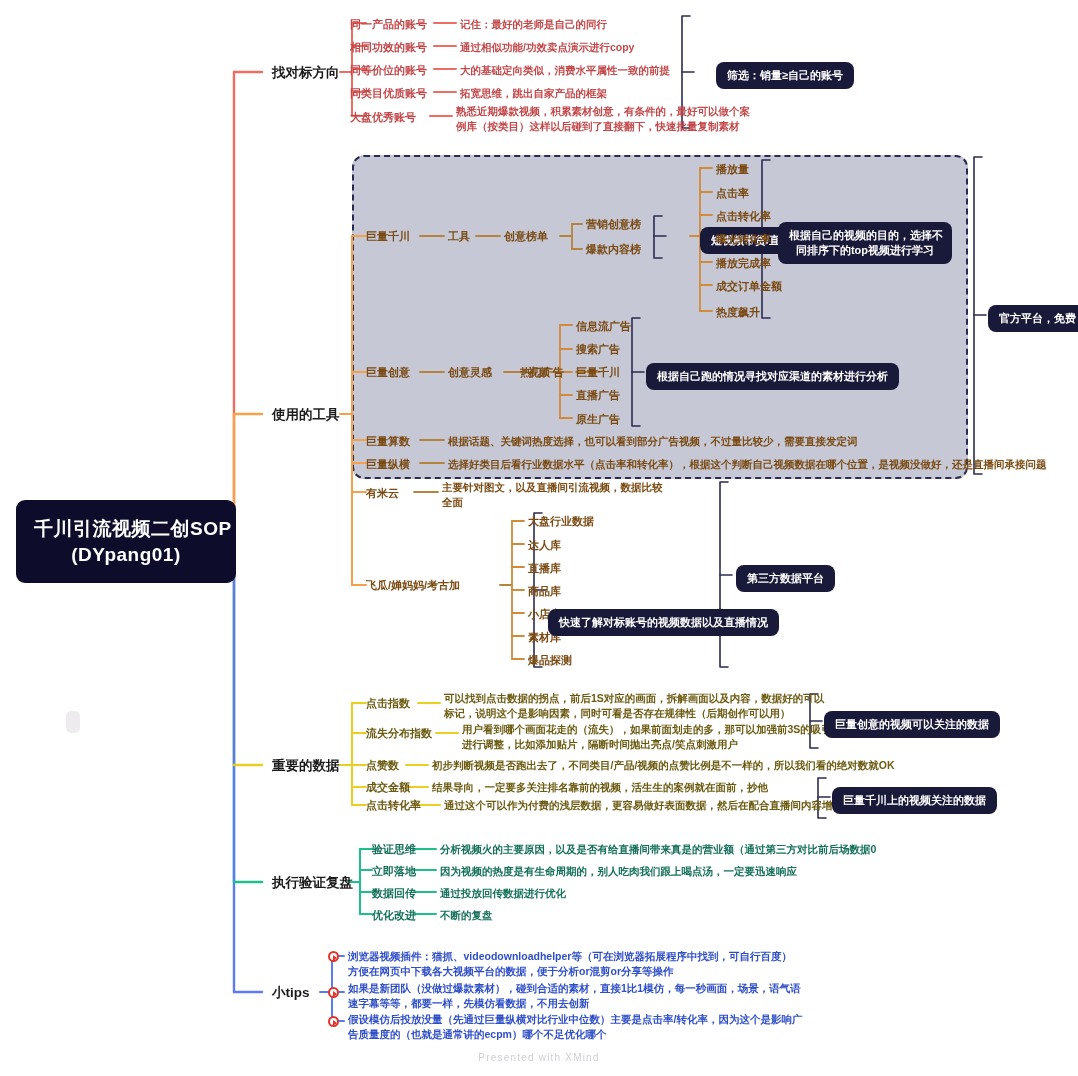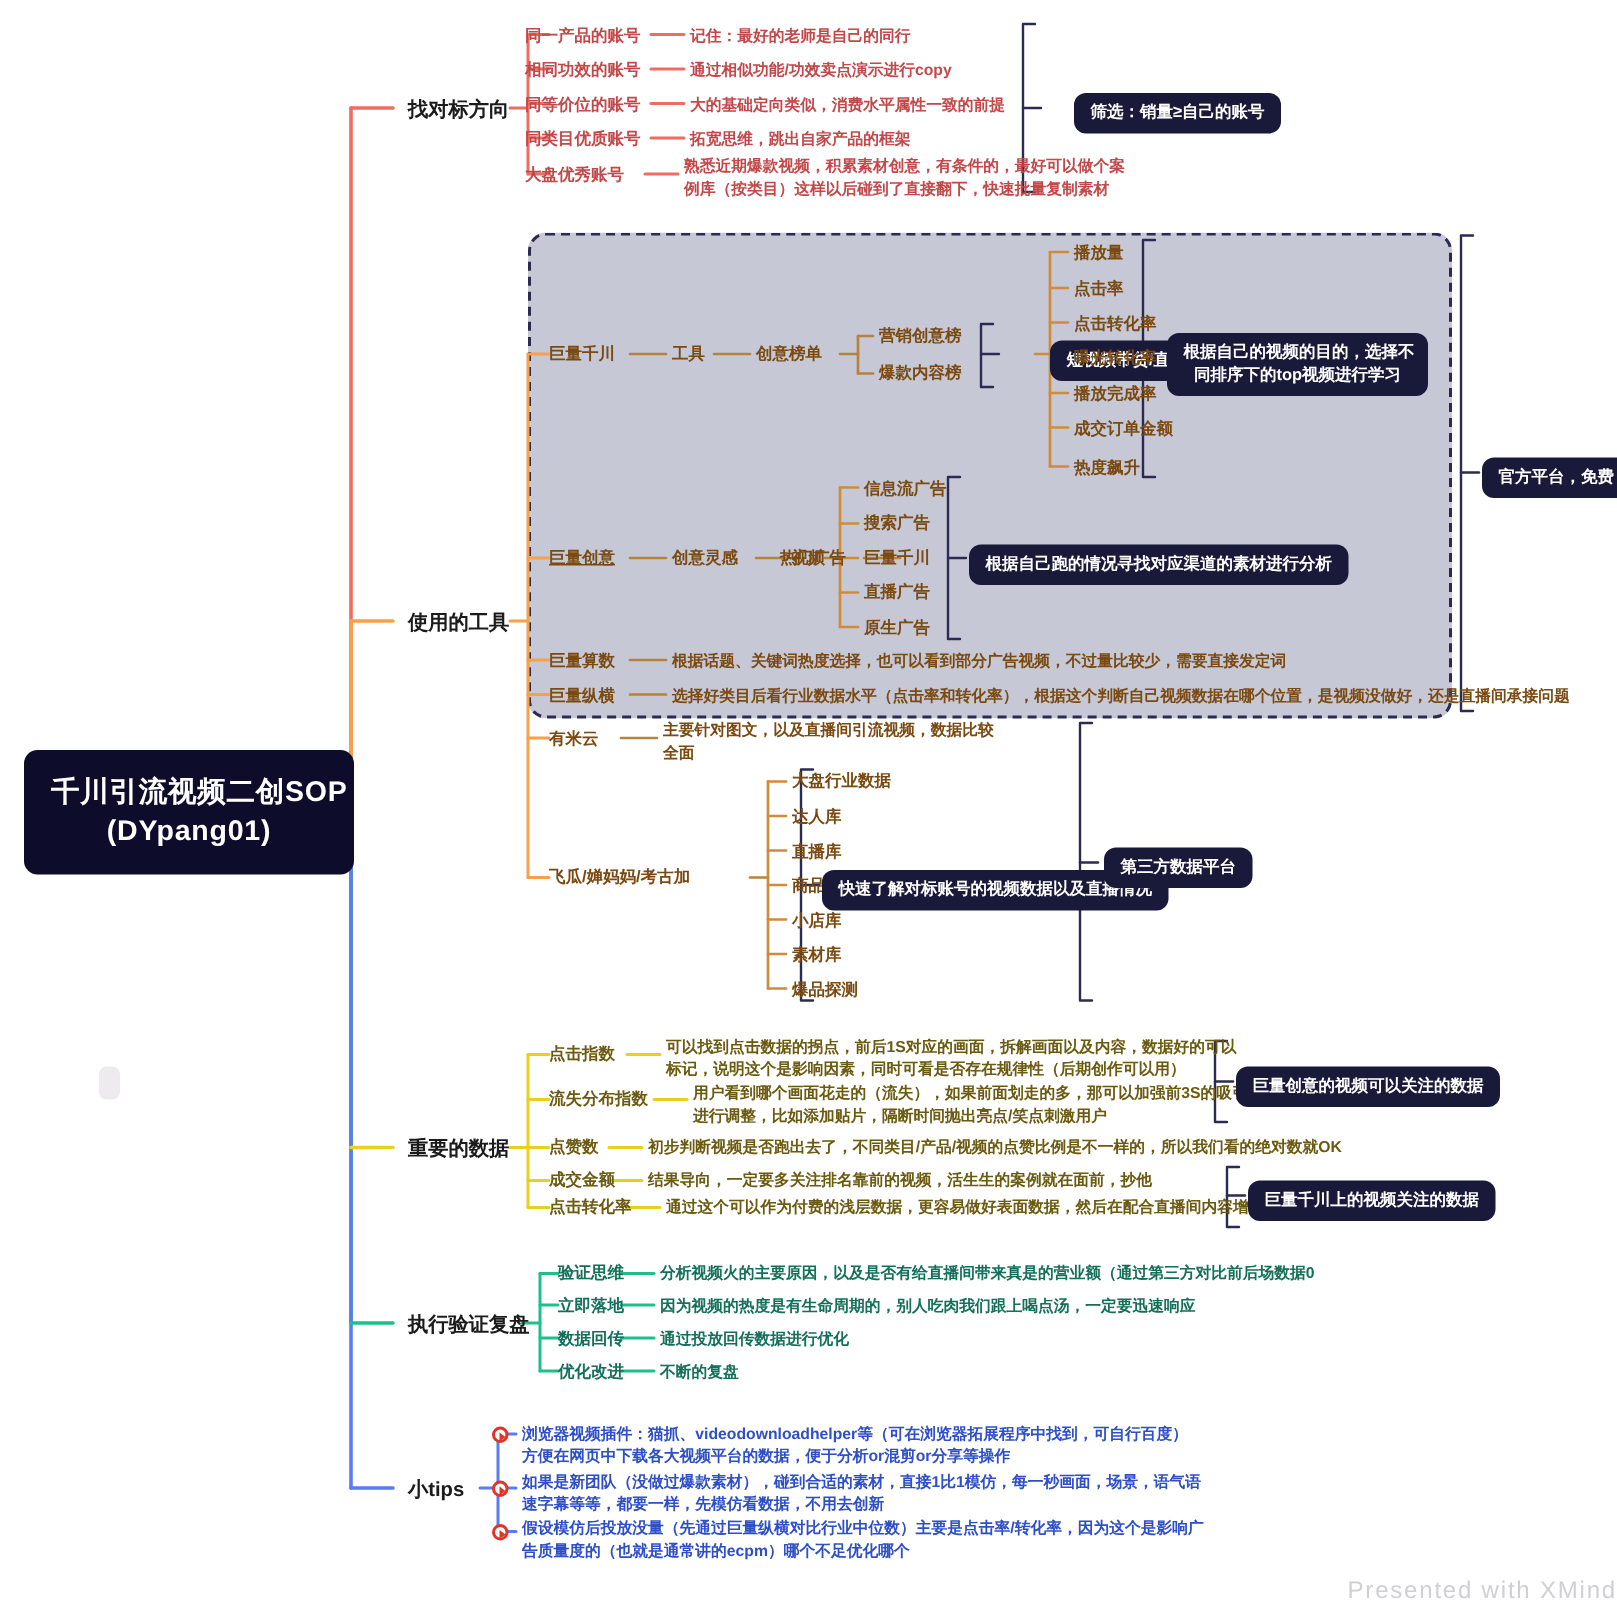--- a/index.html
+++ b/index.html
@@ -302,7 +302,7 @@
   <div class="node badge" style="left:778px;top:222px;width:152px;">根据自己的视频的目的，选择不
 同排序下的top视频进行学习</div>
 
-  <div class="node topic t-orange" style="left:366px;top:365px;text-decoration:underline;">巨量创意</div>
+  <div class="node topic t-orange" style="left:366px;top:365px;">巨量创意</div>
   <div class="node topic t-orange" style="left:448px;top:365px;">创意灵感</div>
   <div class="node topic t-orange" style="left:520px;top:365px;">热门广告</div>
   <div class="node topic t-orange" style="left:528px;top:365px;">视频</div>

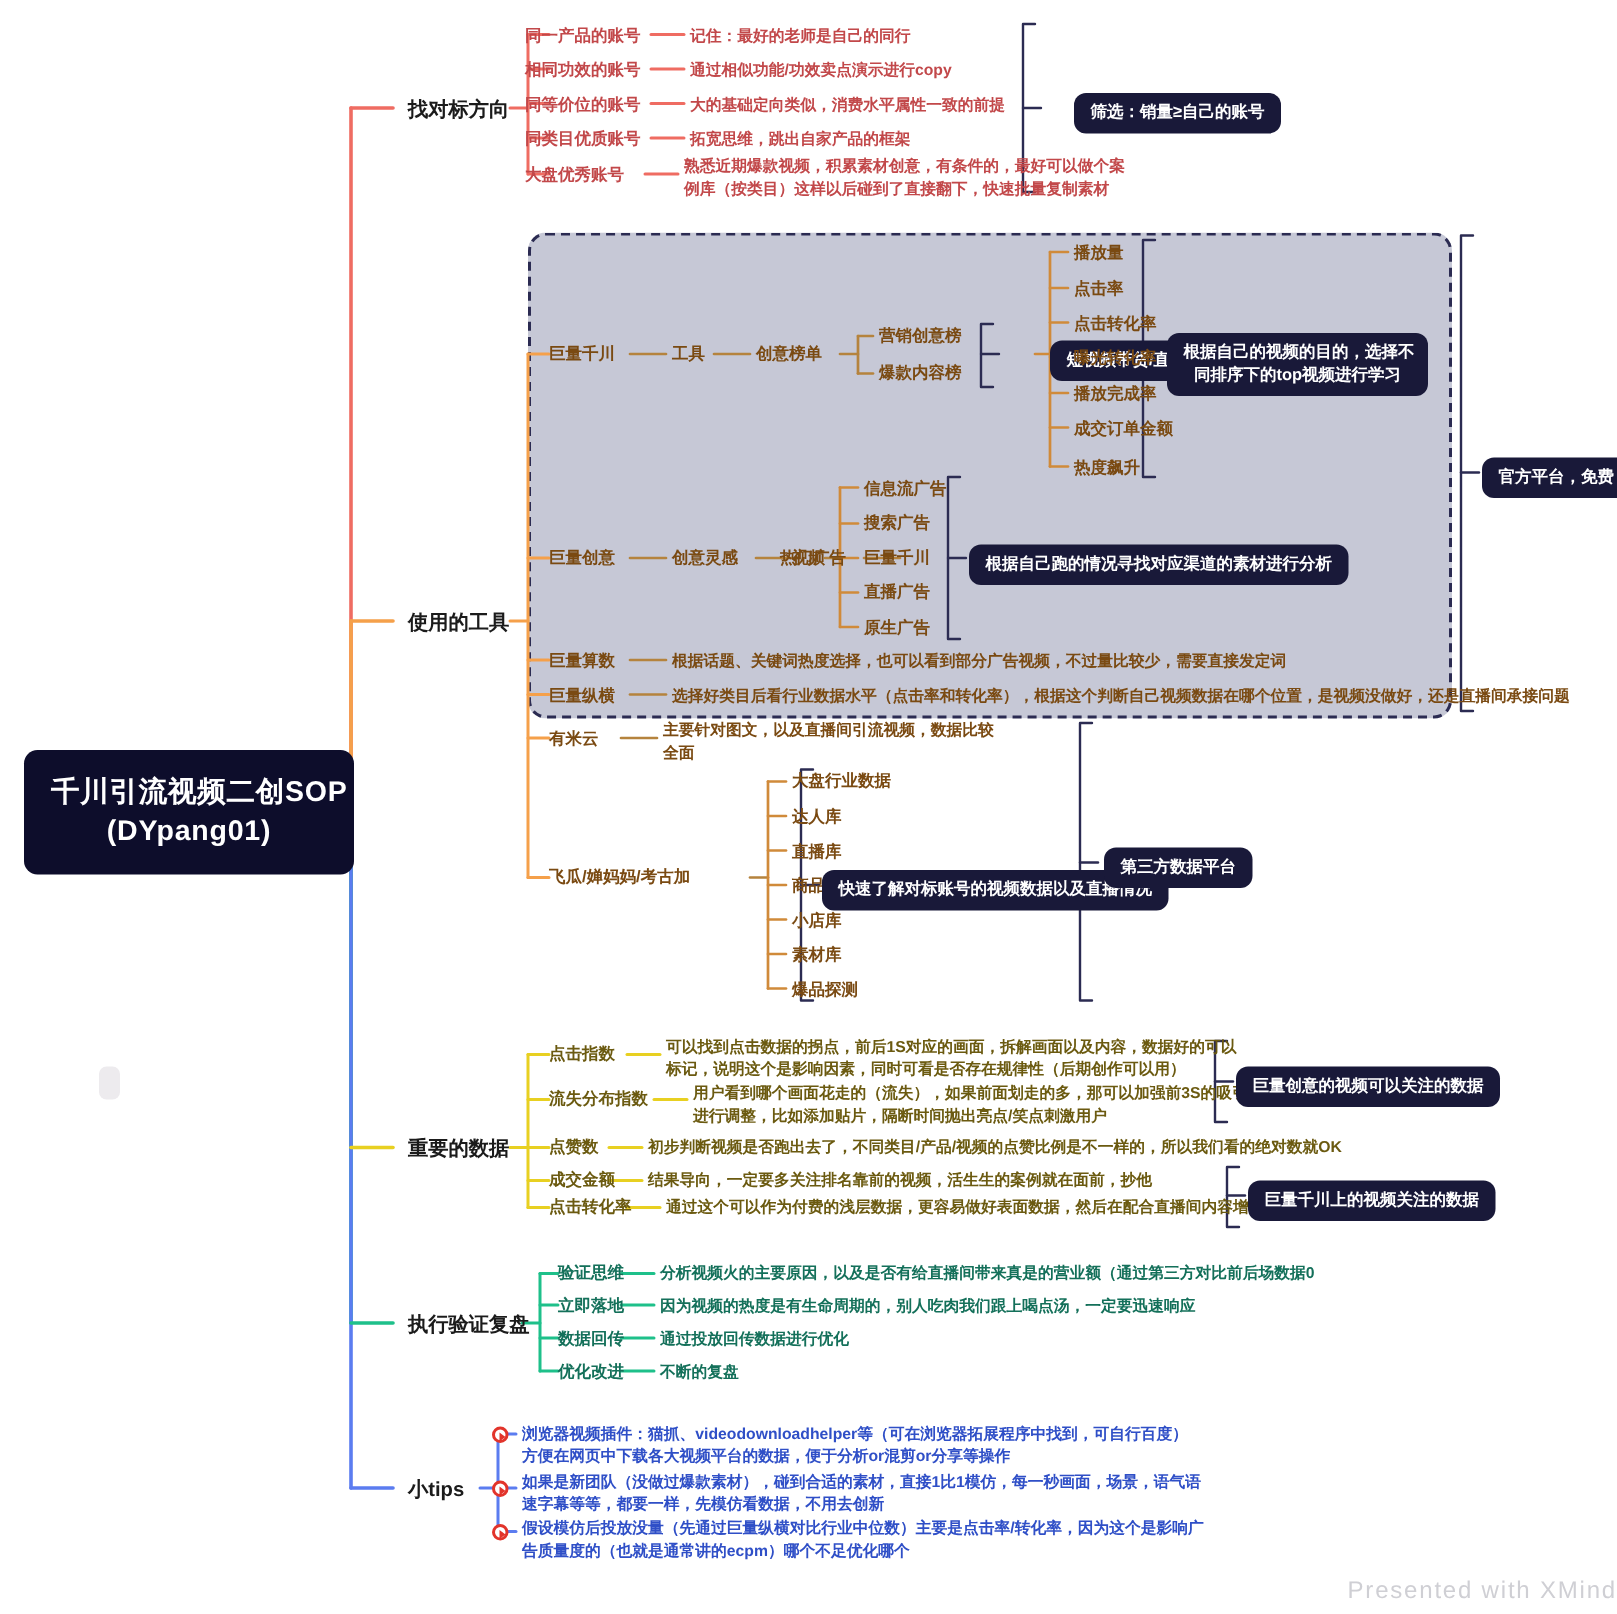--- a/index.html
+++ b/index.html
@@ -335,7 +335,7 @@
   <div class="node topic t-orange" style="left:528px;top:630px;">素材库</div>
   <div class="node topic t-orange" style="left:528px;top:653px;">爆品探测</div>
 
-  <div class="node badge" style="left:548px;top:580px;">快速了解对标账号的视频数据以及直播情况</div>
+  <div class="node badge" style="left:548px;top:609px;">快速了解对标账号的视频数据以及直播情况</div>
 
   <div class="node badge" style="left:736px;top:565px;">第三方数据平台</div>
 

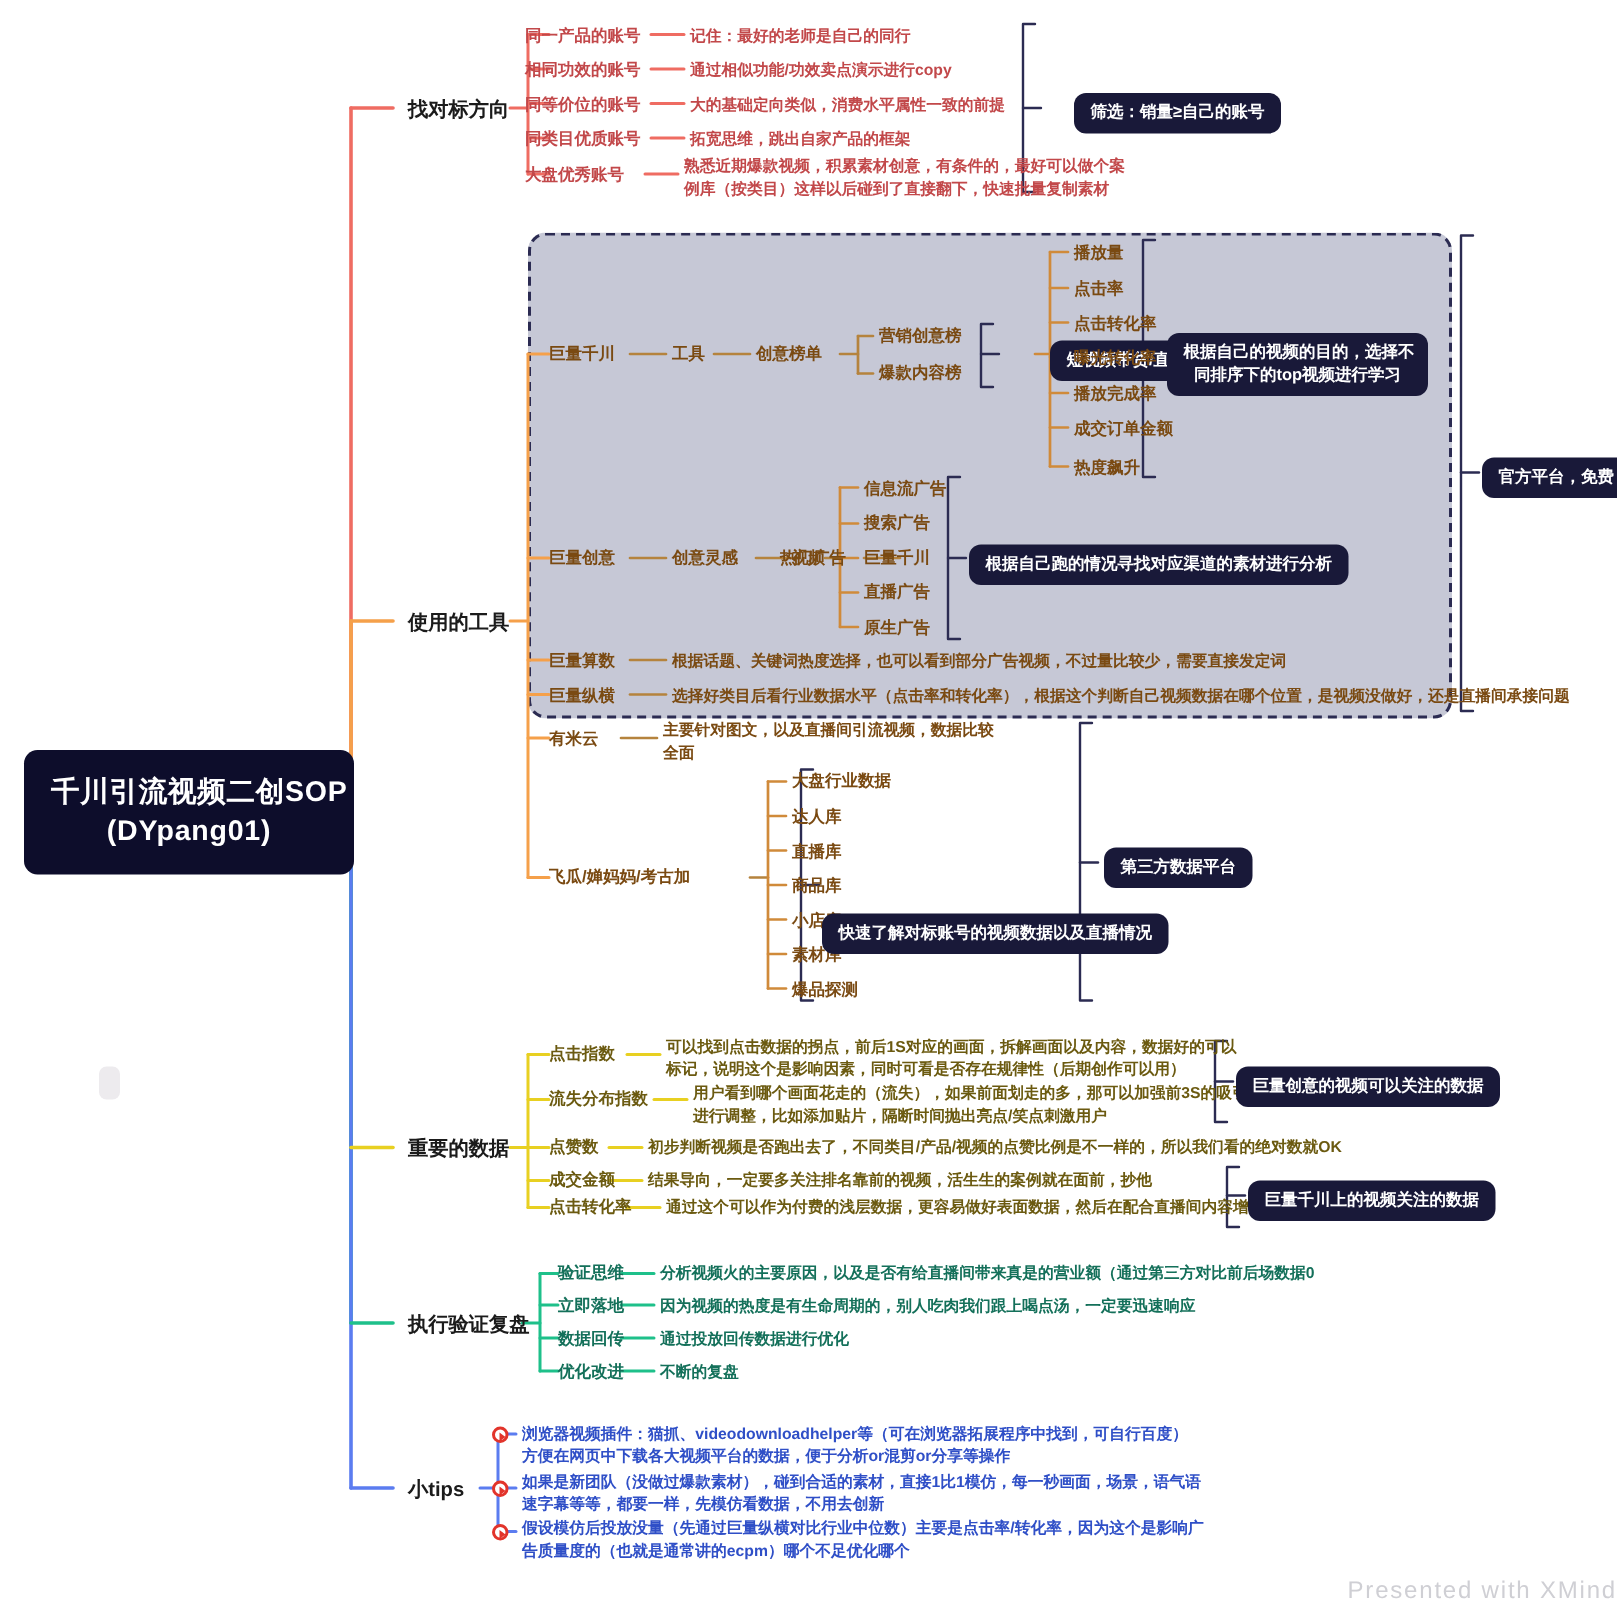--- a/index.html
+++ b/index.html
@@ -100,8 +100,8 @@
   .watermark{
     position:absolute;
     left:0;right:0;
-    text-align:right;
-    font-size:16px;
+    text-align:center;
+    font-size:10px;
     color:#cfcfd4;
     letter-spacing:1.2px;
     font-weight:normal;

